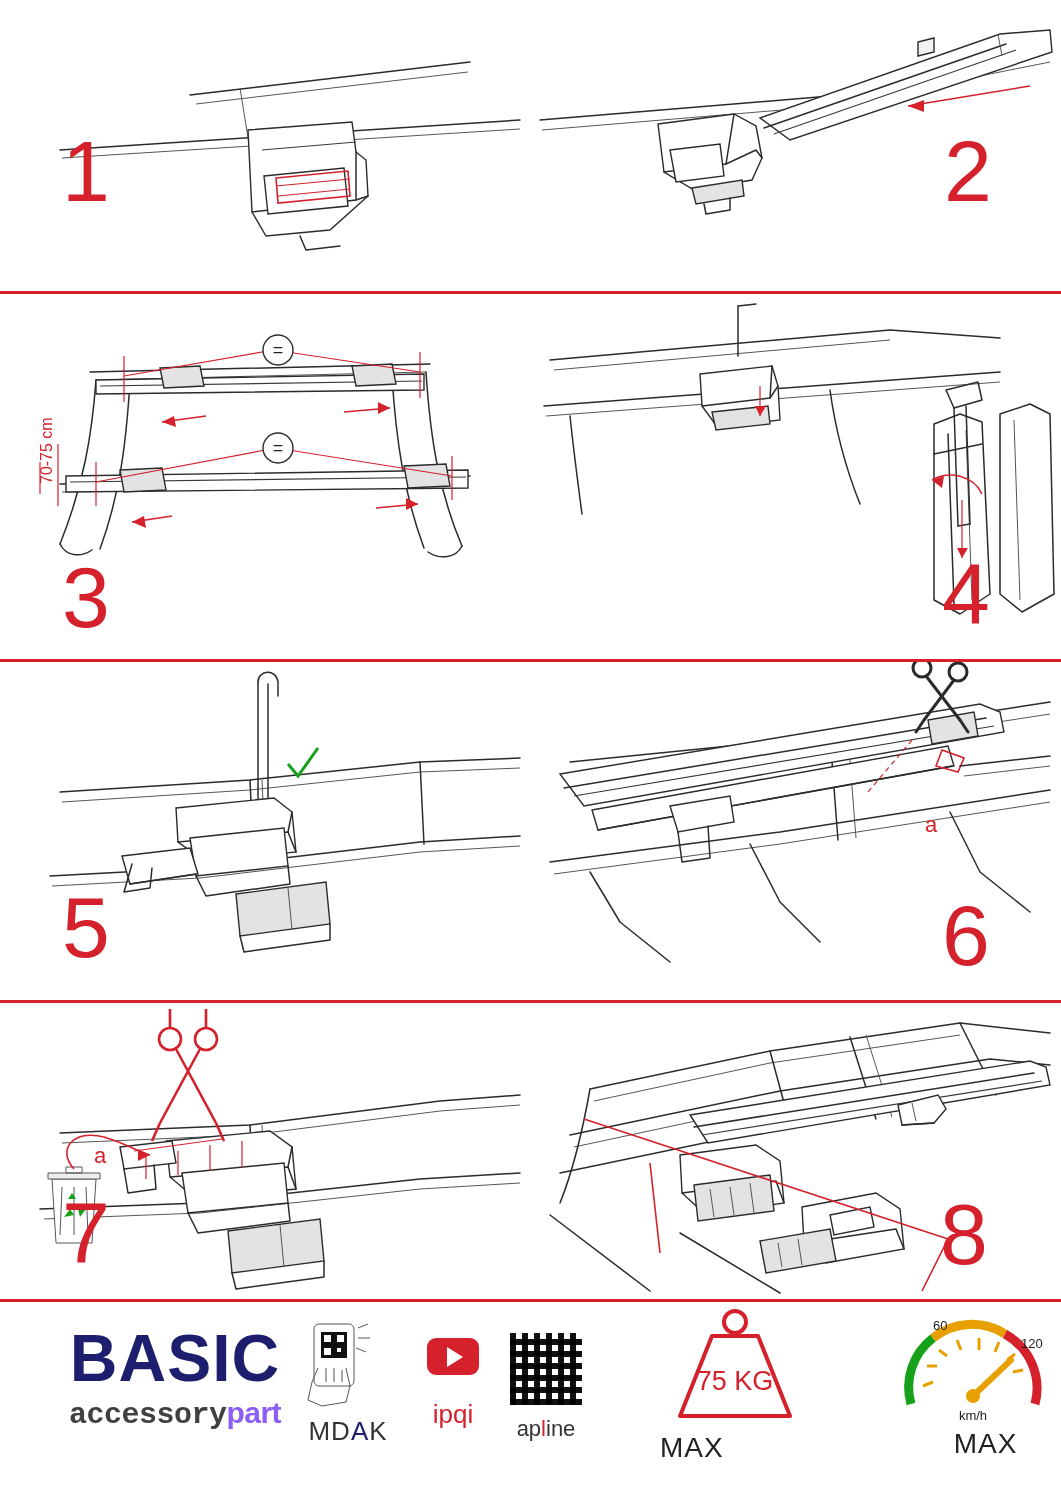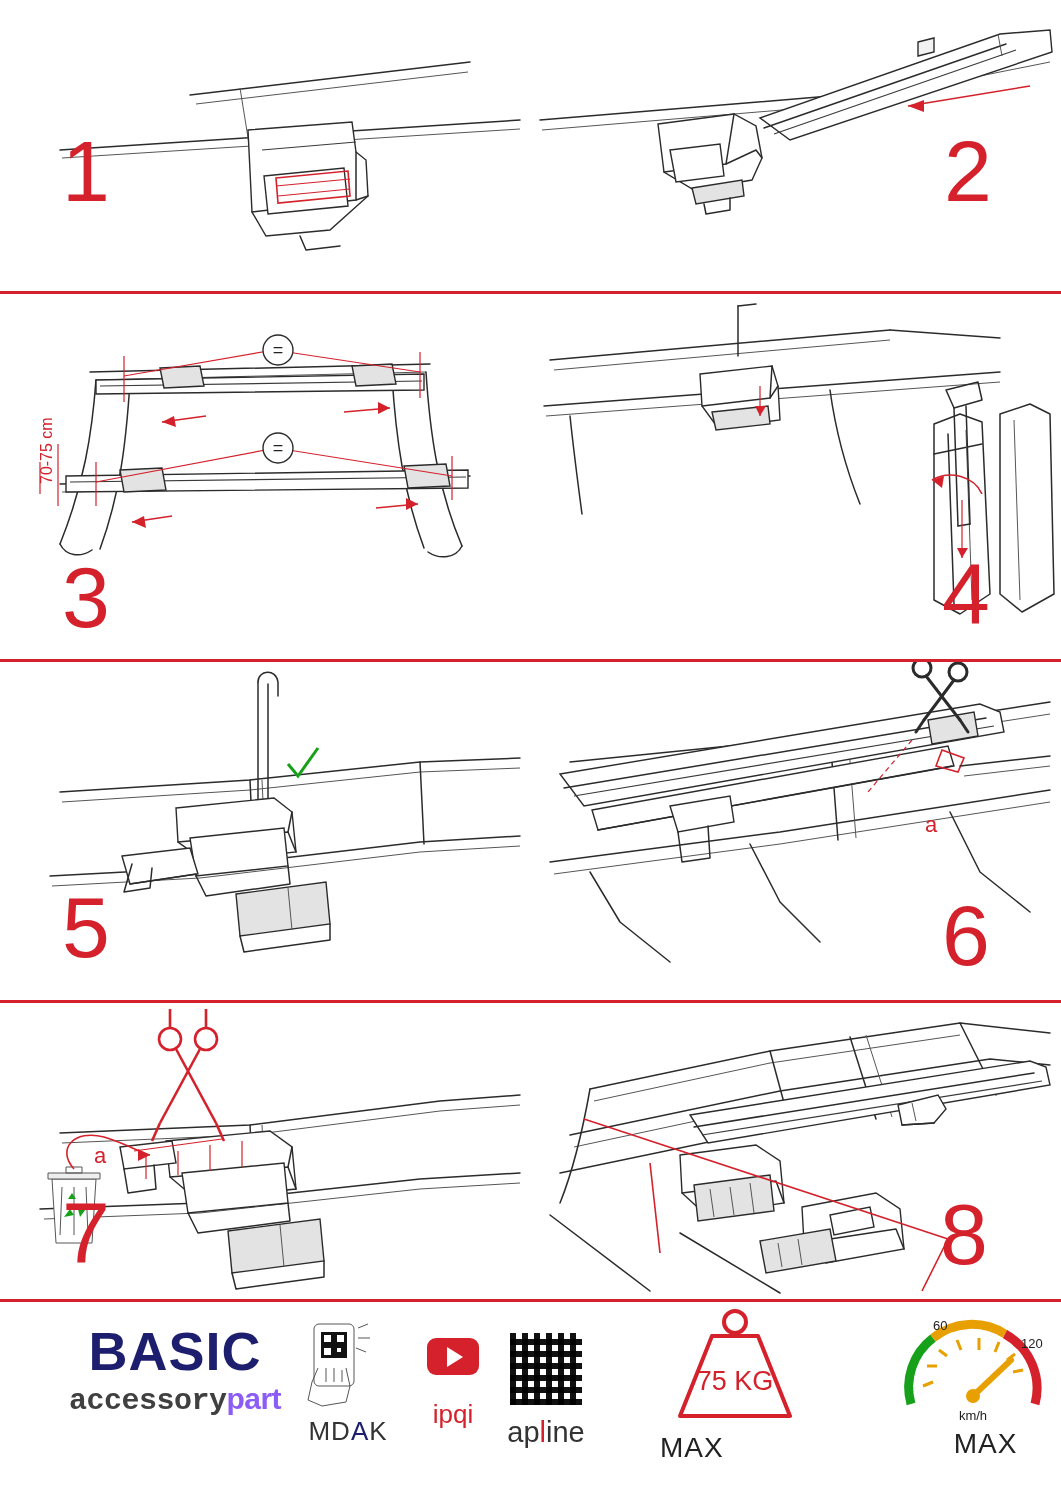--- a/index.html
+++ b/index.html
@@ -31,7 +31,7 @@
   
   .footer{position:absolute;left:0;top:1300px;width:1061px;height:200px;}
   .brandbox{position:absolute;left:60px;top:20px;width:230px;text-align:center;}
-  .basic{font-size:54px;letter-spacing:1px;color:#1d1f6e;font-weight:700;font-family:"Liberation Sans",sans-serif;}
+  .basic{font-size:66px;letter-spacing:1px;color:#1d1f6e;font-weight:700;font-family:"Liberation Sans",sans-serif;}
   .accpart{font-size:30px;font-weight:700;letter-spacing:-0.5px;}
   .accpart .a1{color:#404040;font-family:Liberation Mono, monospace;}
   .accpart .a2{color:#8b5cf6;}

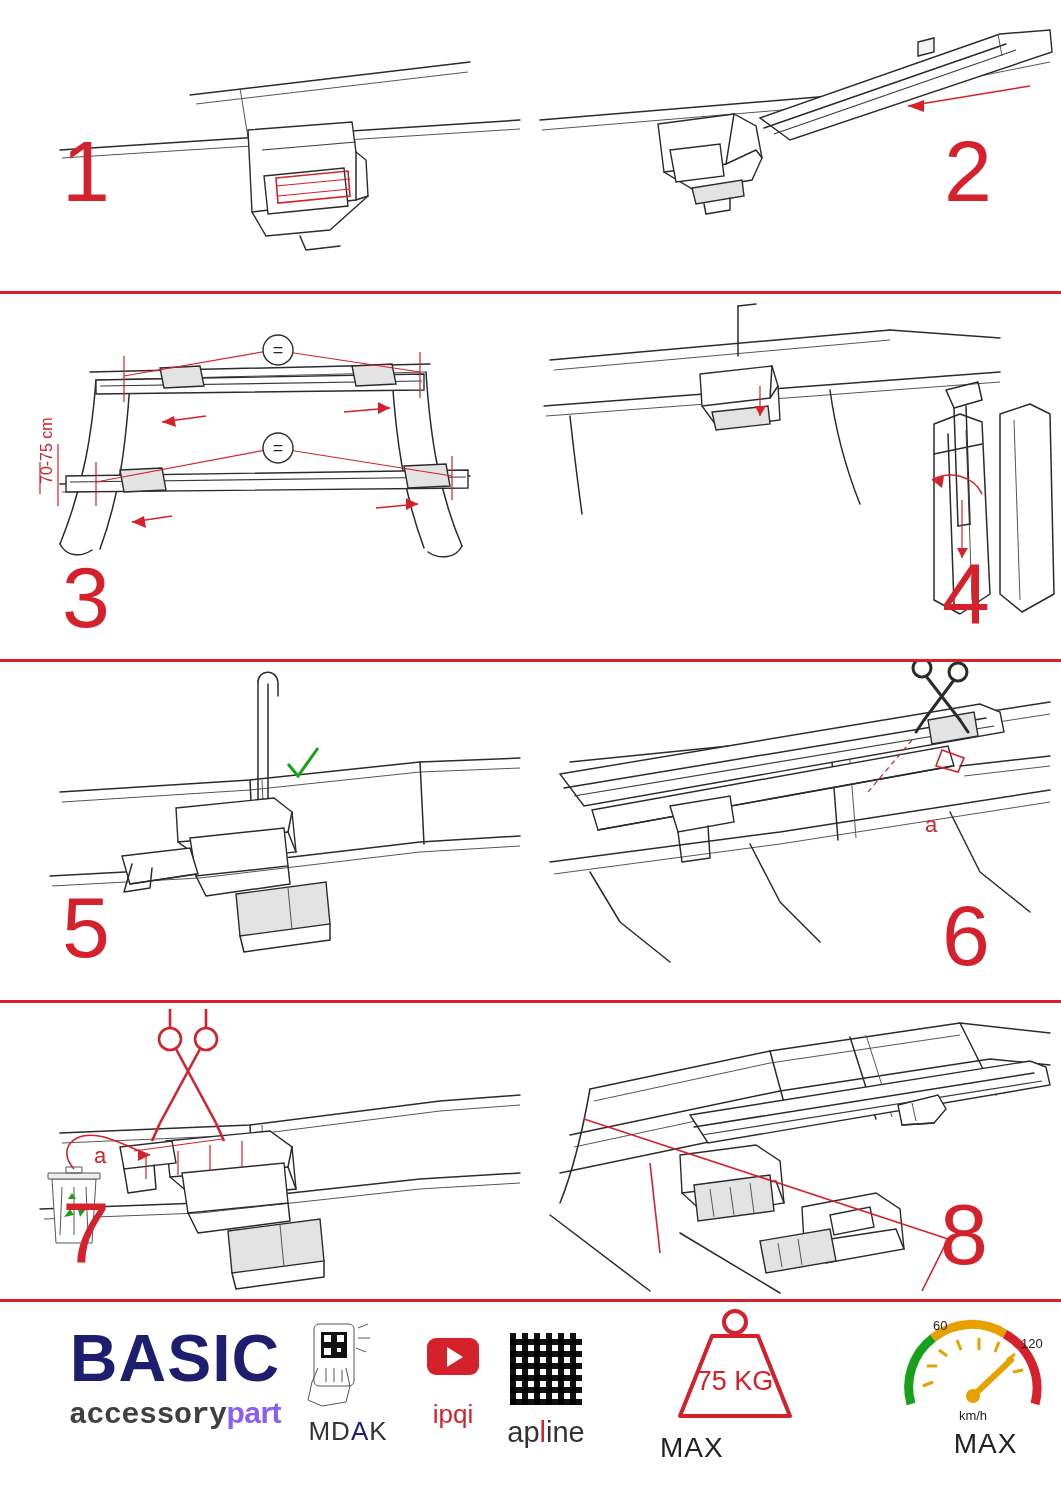--- a/index.html
+++ b/index.html
@@ -44,7 +44,7 @@
   .ipqi .logotext{font-size:26px;color:#d4212b;margin-top:24px;}
 
   .apline{position:absolute;left:476px;top:22px;width:140px;text-align:center;}
-  .apline .logotext{font-size:29px;color:#333;margin-top:8px;}
+  .apline .logotext{font-size:22px;color:#333;margin-top:8px;}
   .apline .logotext .hl{color:#d4212b;}
 
   .ytbtn{width:52px;height:37px;border-radius:9px;background:#d4212b;display:flex;align-items:center;justify-content:center;margin:16px auto 0;}

